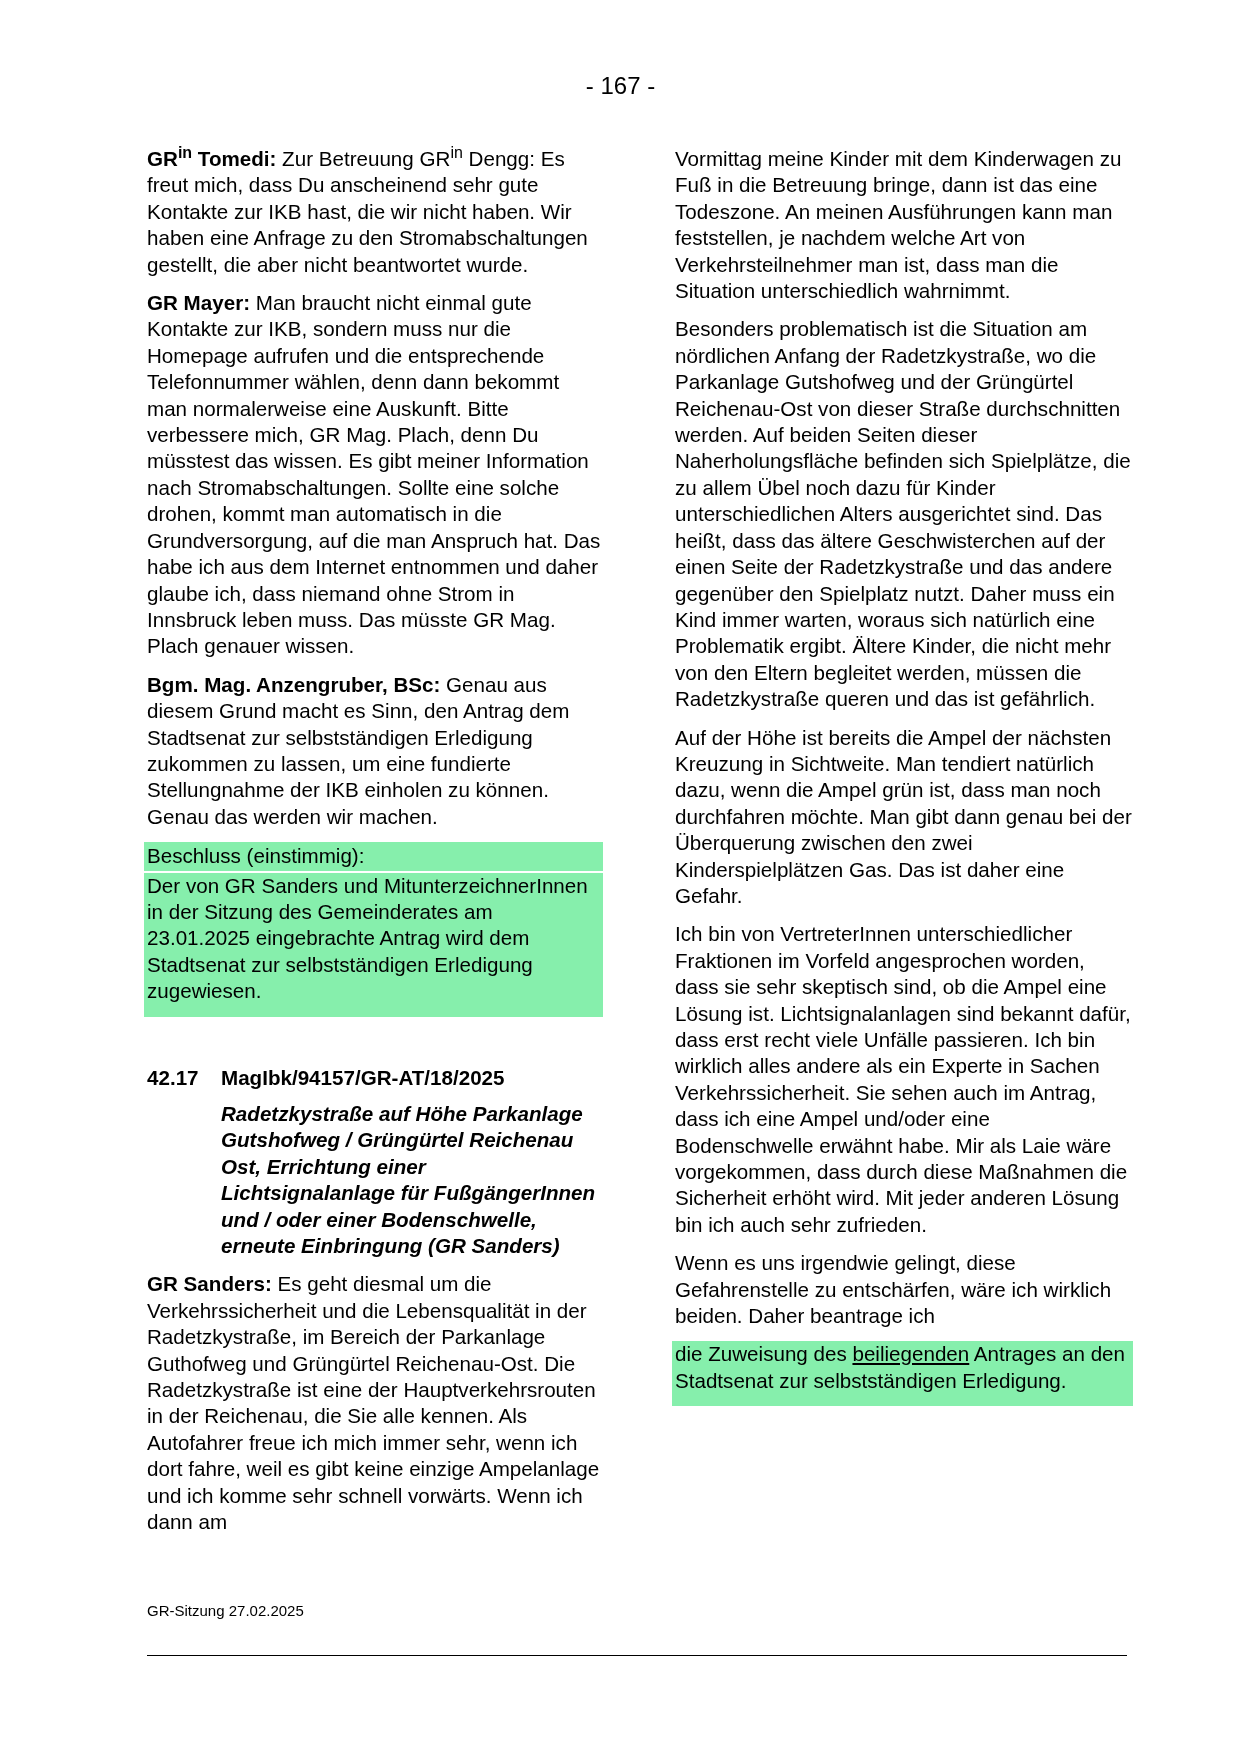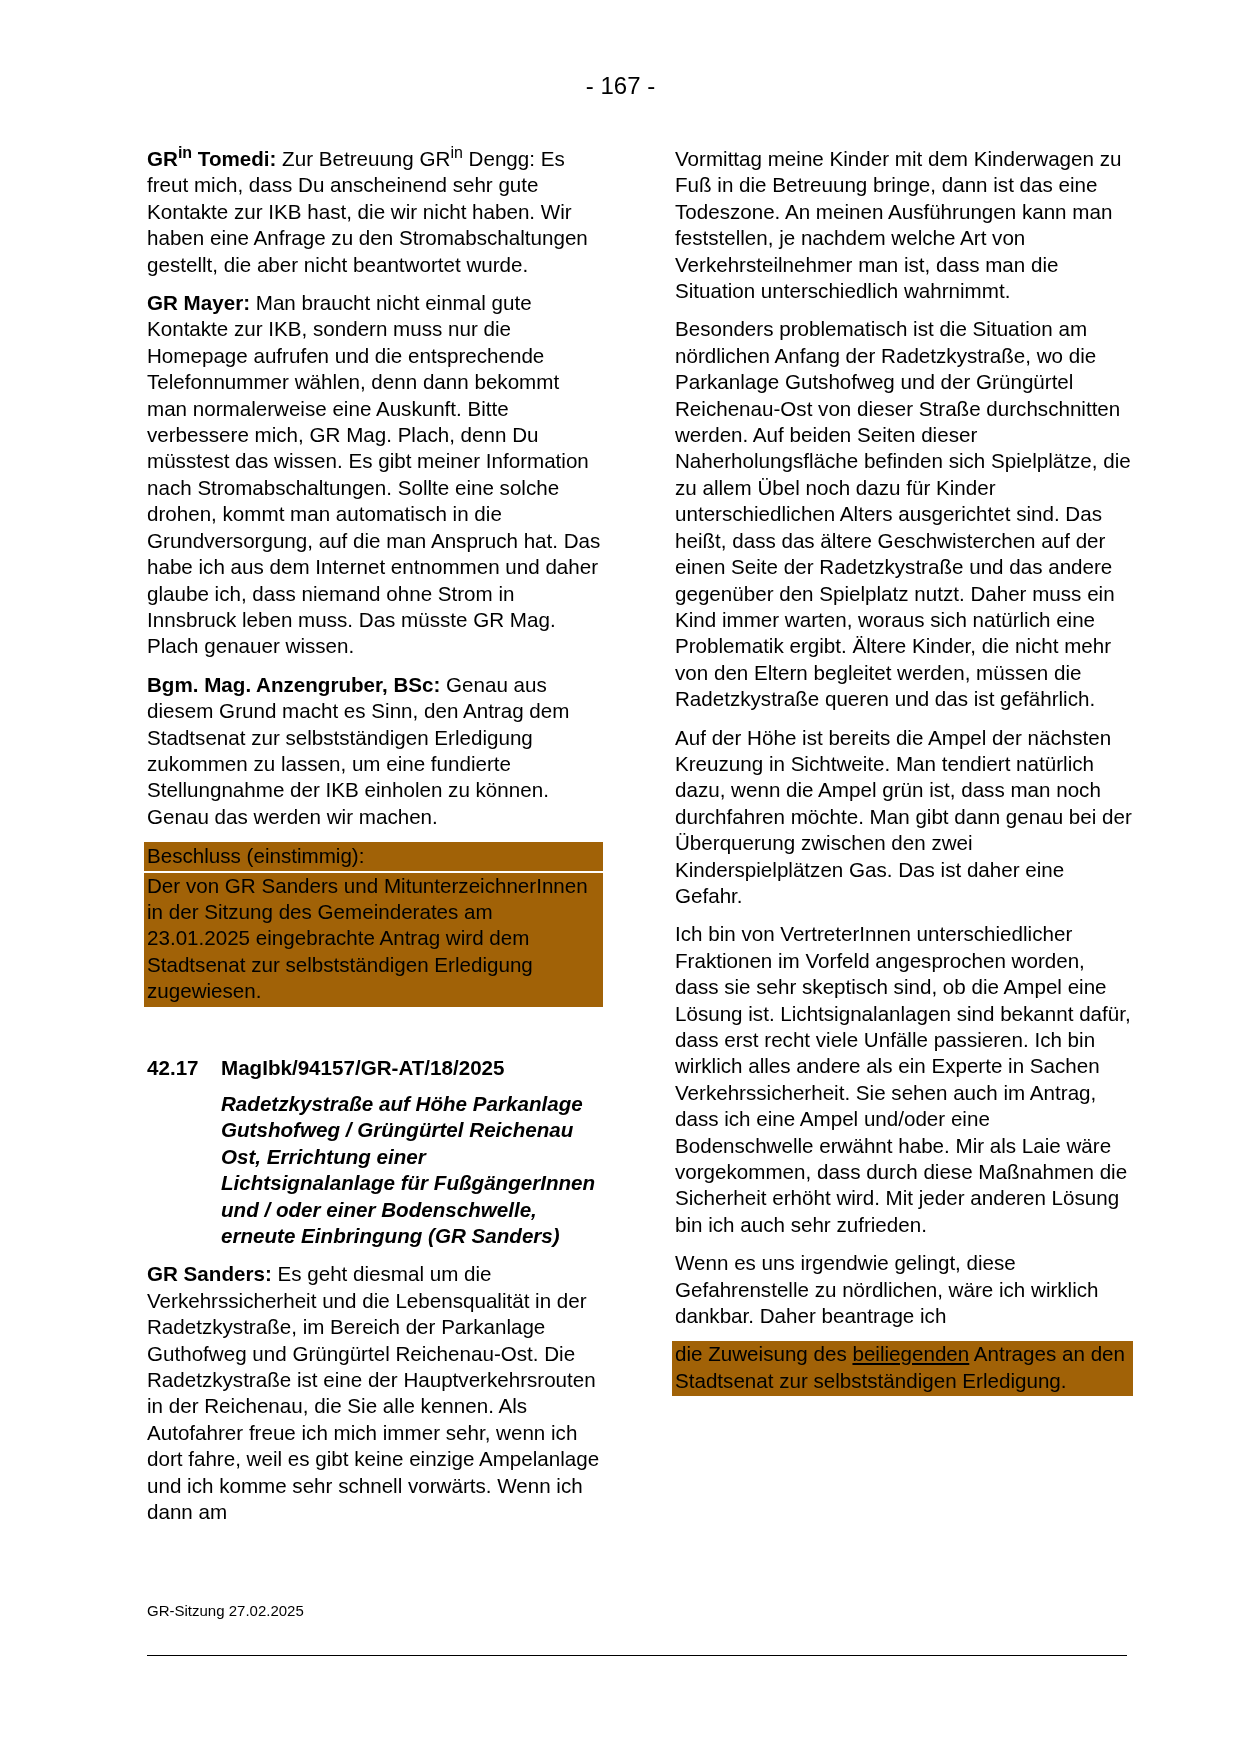--- a/index.html
+++ b/index.html
@@ -13,7 +13,7 @@
   p { margin: 0 0 12px 0; }
   b { font-weight: bold; }
   sup { font-size: 16px; vertical-align: 8px; line-height: 0; }
-  .shaded { background: #a16207; margin: 0 0 2px -3px; padding: 0 3px; }
+  .shaded { background: #86efac; margin: 0 0 2px -3px; padding: 0 3px; }
   .shaded.head { padding-top: 1px; padding-bottom: 1px; }
   .shaded.body { padding-bottom: 2px; }
   .item-head { margin-top: 48px; font-weight: bold; }

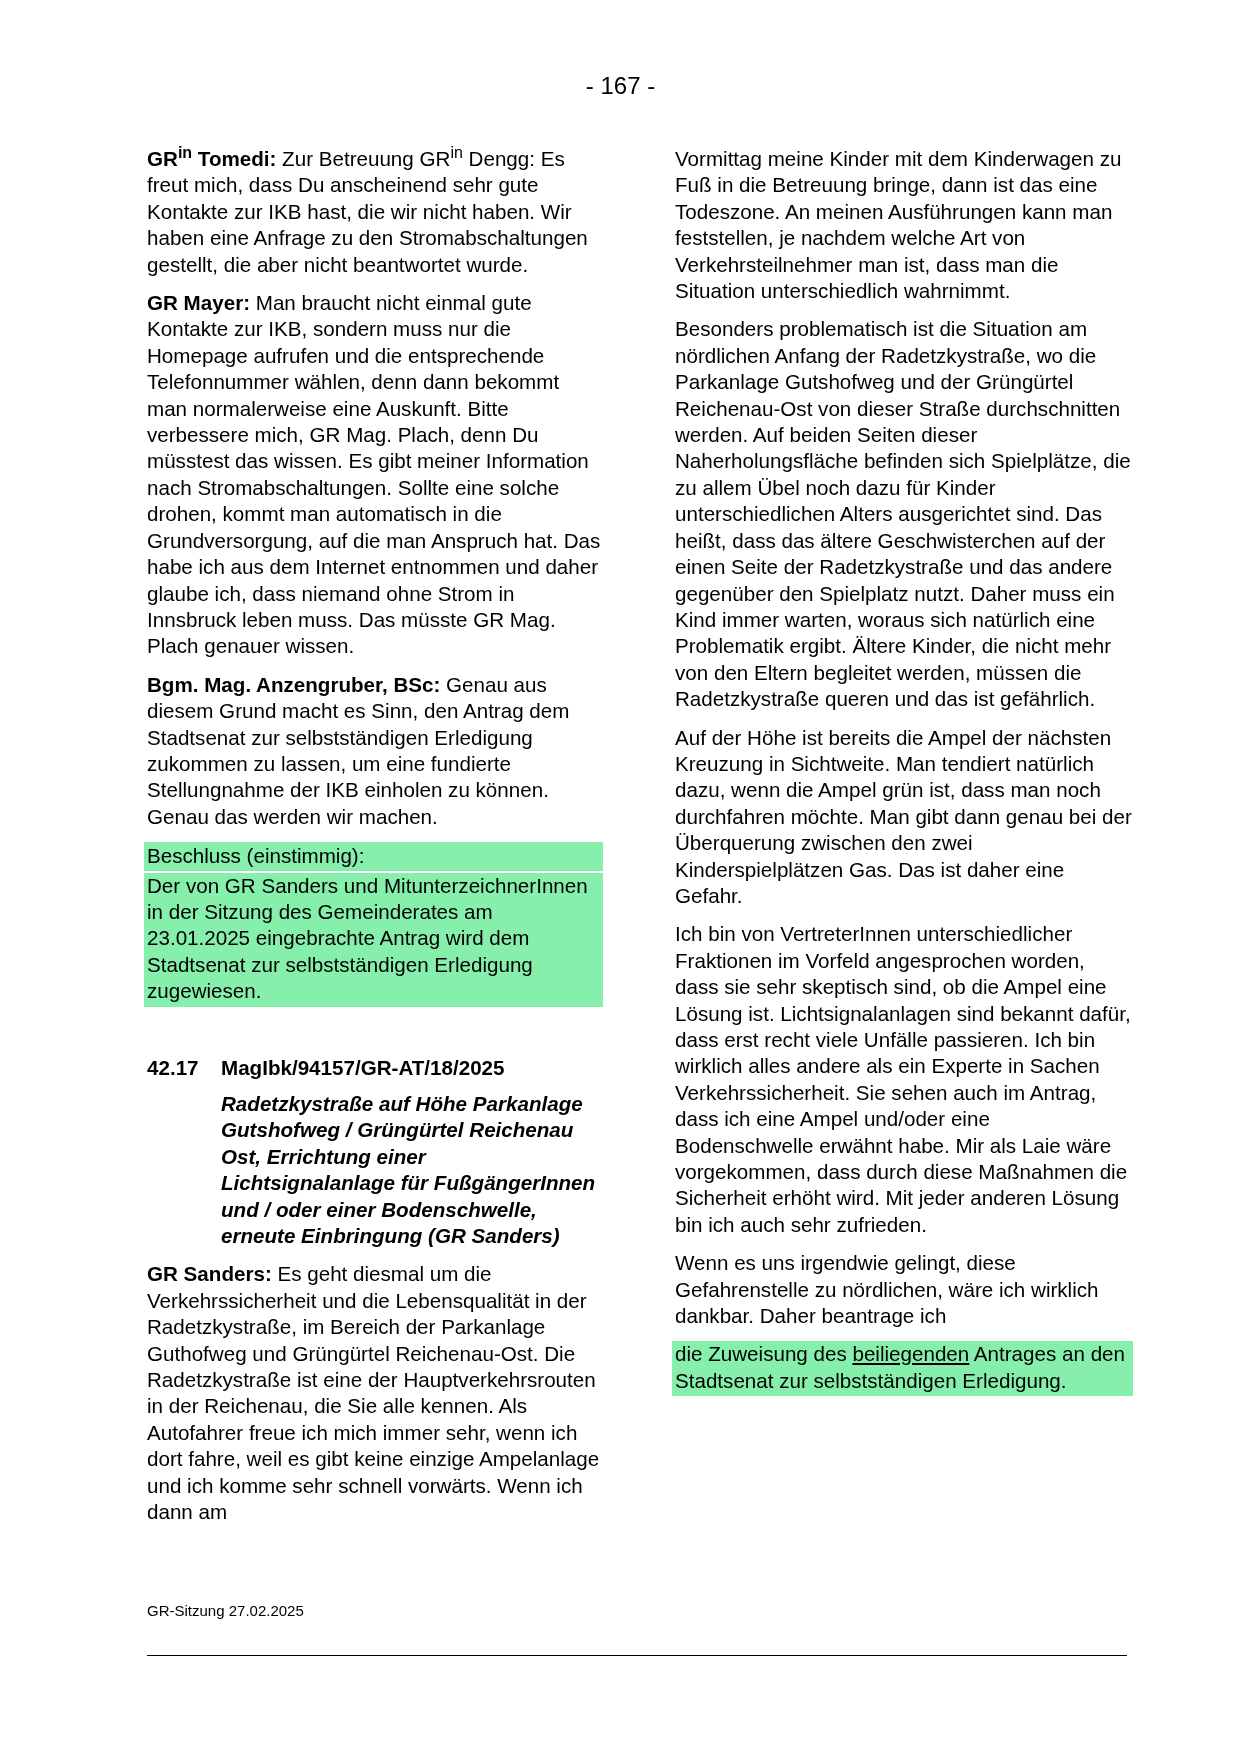--- a/index.html
+++ b/index.html
@@ -15,7 +15,7 @@
   sup { font-size: 16px; vertical-align: 8px; line-height: 0; }
   .shaded { background: #86efac; margin: 0 0 2px -3px; padding: 0 3px; }
   .shaded.head { padding-top: 1px; padding-bottom: 1px; }
-  .shaded.body { padding-bottom: 2px; }
+  .shaded.body { padding-bottom: 12px; }
   .item-head { margin-top: 48px; font-weight: bold; }
   .item-num { display: inline-block; width: 74px; }
   .item-title { margin-left: 74px; font-weight: bold; margin-top: 10px; margin-bottom: 12px; font-style: italic; }

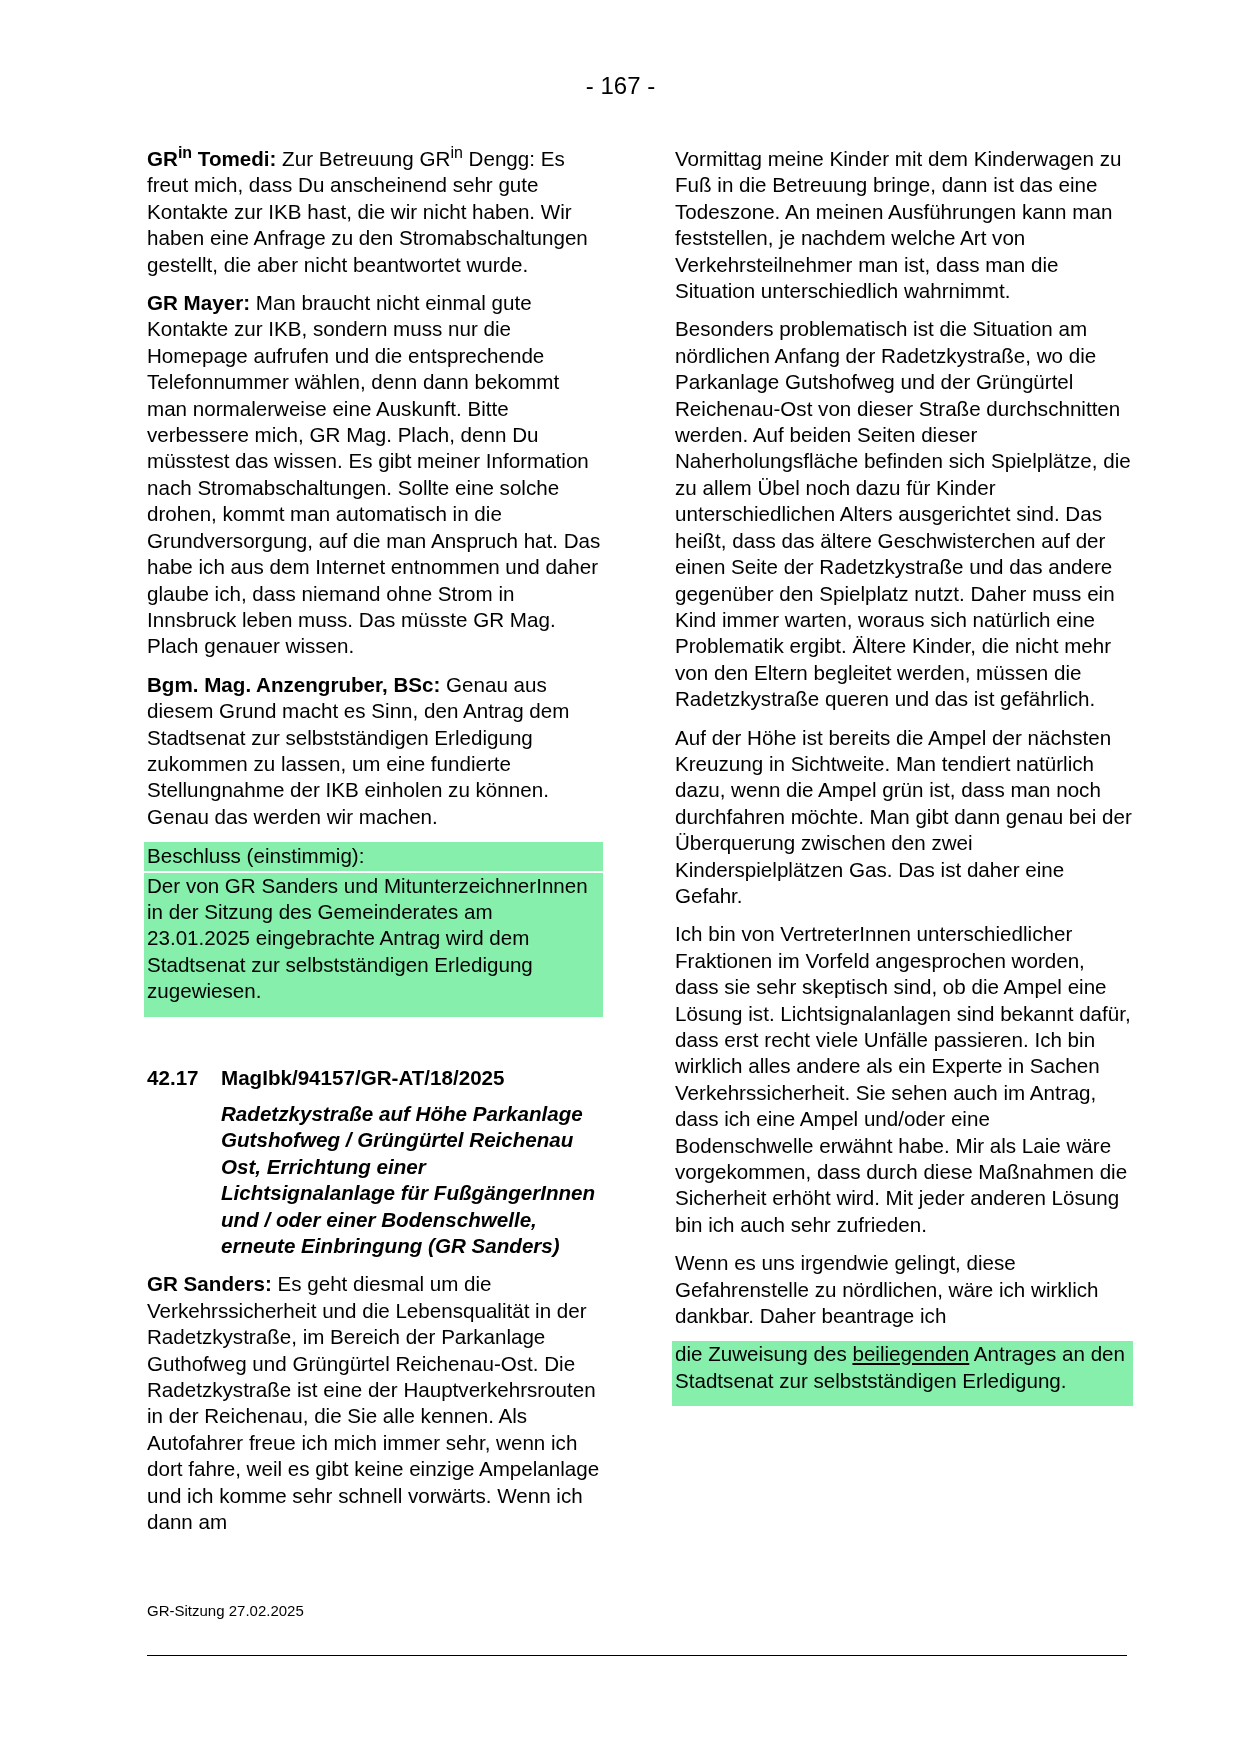--- a/index.html
+++ b/index.html
@@ -56,7 +56,7 @@
   <p>Besonders problematisch ist die Situation am nördlichen Anfang der Radetzkystraße, wo die Parkanlage Gutshofweg und der Grüngürtel Reichenau-Ost von dieser Straße durchschnitten werden. Auf beiden Seiten dieser Naherholungsfläche befinden sich Spielplätze, die zu allem Übel noch dazu für Kinder unterschiedlichen Alters ausgerichtet sind. Das heißt, dass das ältere Geschwisterchen auf der einen Seite der Radetzkystraße und das andere gegenüber den Spielplatz nutzt. Daher muss ein Kind immer warten, woraus sich natürlich eine Problematik ergibt. Ältere Kinder, die nicht mehr von den Eltern begleitet werden, müssen die Radetzkystraße queren und das ist gefährlich.</p>
   <p>Auf der Höhe ist bereits die Ampel der nächsten Kreuzung in Sichtweite. Man tendiert natürlich dazu, wenn die Ampel grün ist, dass man noch durchfahren möchte. Man gibt dann genau bei der Überquerung zwischen den zwei Kinderspielplätzen Gas. Das ist daher eine Gefahr.</p>
   <p>Ich bin von VertreterInnen unterschiedlicher Fraktionen im Vorfeld angesprochen worden, dass sie sehr skeptisch sind, ob die Ampel eine Lösung ist. Lichtsignalanlagen sind bekannt dafür, dass erst recht viele Unfälle passieren. Ich bin wirklich alles andere als ein Experte in Sachen Verkehrssicherheit. Sie sehen auch im Antrag, dass ich eine Ampel und/oder eine Bodenschwelle erwähnt habe. Mir als Laie wäre vorgekommen, dass durch diese Maßnahmen die Sicherheit erhöht wird. Mit jeder anderen Lösung bin ich auch sehr zufrieden.</p>
-  <p>Wenn es uns irgendwie gelingt, diese Gefahrenstelle zu nördlichen, wäre ich wirklich dankbar. Daher beantrage ich</p>
+  <p>Wenn es uns irgendwie gelingt, diese Gefahrenstelle zu entschärfen, wäre ich wirklich beiden. Daher beantrage ich</p>
   <div class="shaded body"><span>die Zuweisung des </span><u>beiliegenden</u><span> Antrages an den Stadtsenat zur selbstständigen Erledigung.</span></div>
 </div>
 

